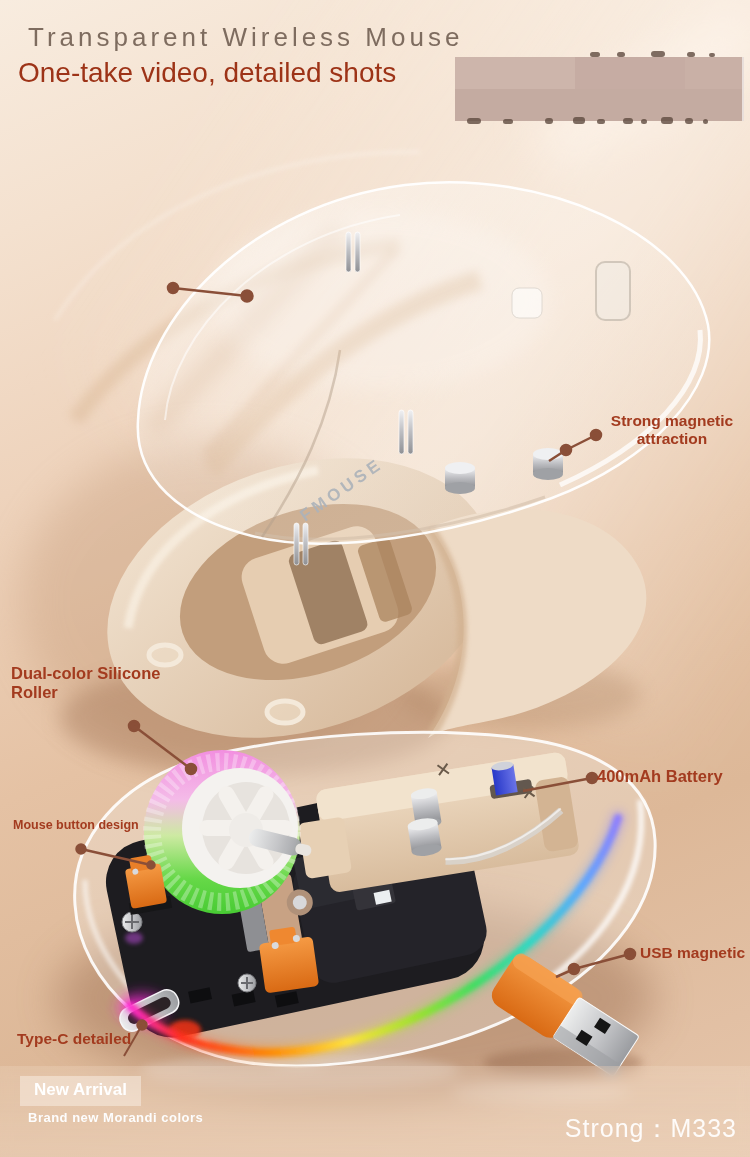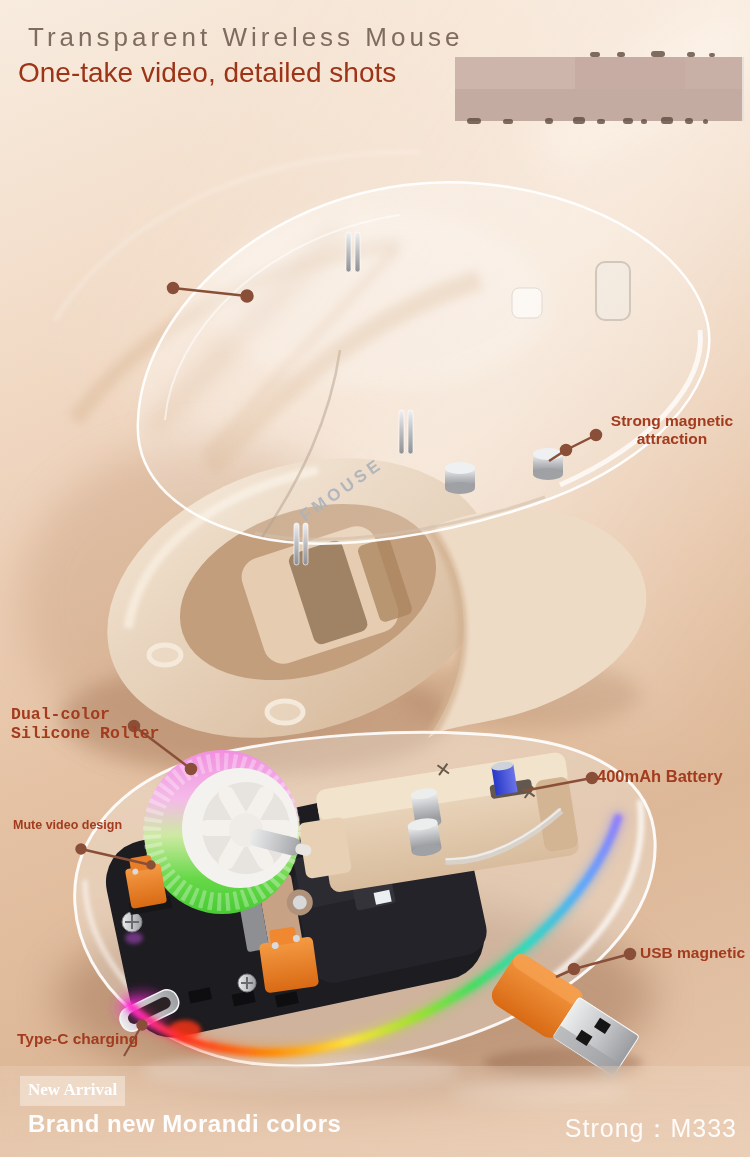--- a/index.html
+++ b/index.html
@@ -16,7 +16,7 @@
   .callout{position:absolute;color:#a33b1f;font-weight:bold;font-size:15.5px;line-height:1.18;}
   .co-case{left:25px;top:264px;width:160px;}
   .co-magnet{left:602px;top:412px;width:140px;text-align:center;}
-  .co-roller{left:11px;top:705px;width:175px;font-size:16.5px;font-family:Liberation Mono, monospace;}
+  .co-roller{left:11px;top:664px;width:175px;font-size:16.5px;}
   .co-battery{left:597px;top:767px;white-space:nowrap;font-size:16.5px;text-align:center;}
   .co-mute{left:13px;top:818px;font-size:12.5px;white-space:nowrap;}
   .co-usb{left:640px;top:944px;white-space:nowrap;}

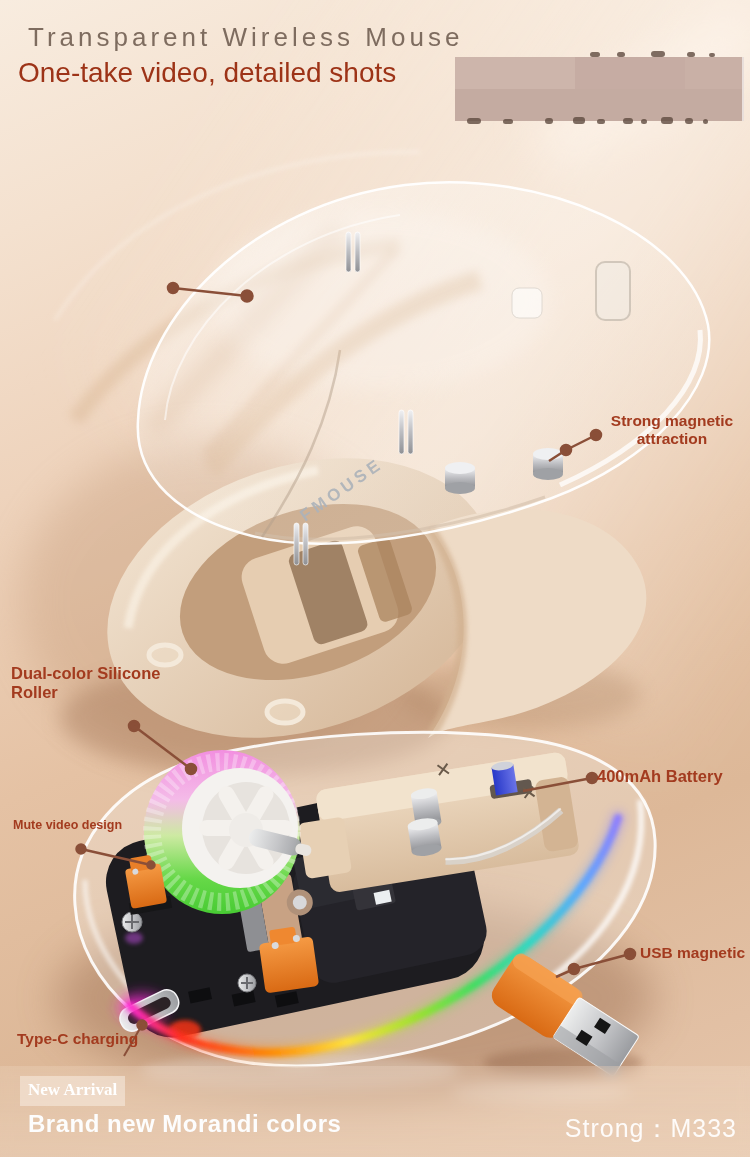--- a/index.html
+++ b/index.html
@@ -331,7 +331,7 @@
   <div class="callout co-magnet">Strong magnetic attraction</div>
   <div class="callout co-roller">Dual-color Silicone Roller</div>
   <div class="callout co-battery">400mAh Battery</div>
-  <div class="callout co-mute">Mute video design</div>
+  <div class="callout co-mute">Mouse button design</div>
   <div class="callout co-usb">USB magnetic</div>
   <div class="callout co-typec">Type-C charging</div>
 

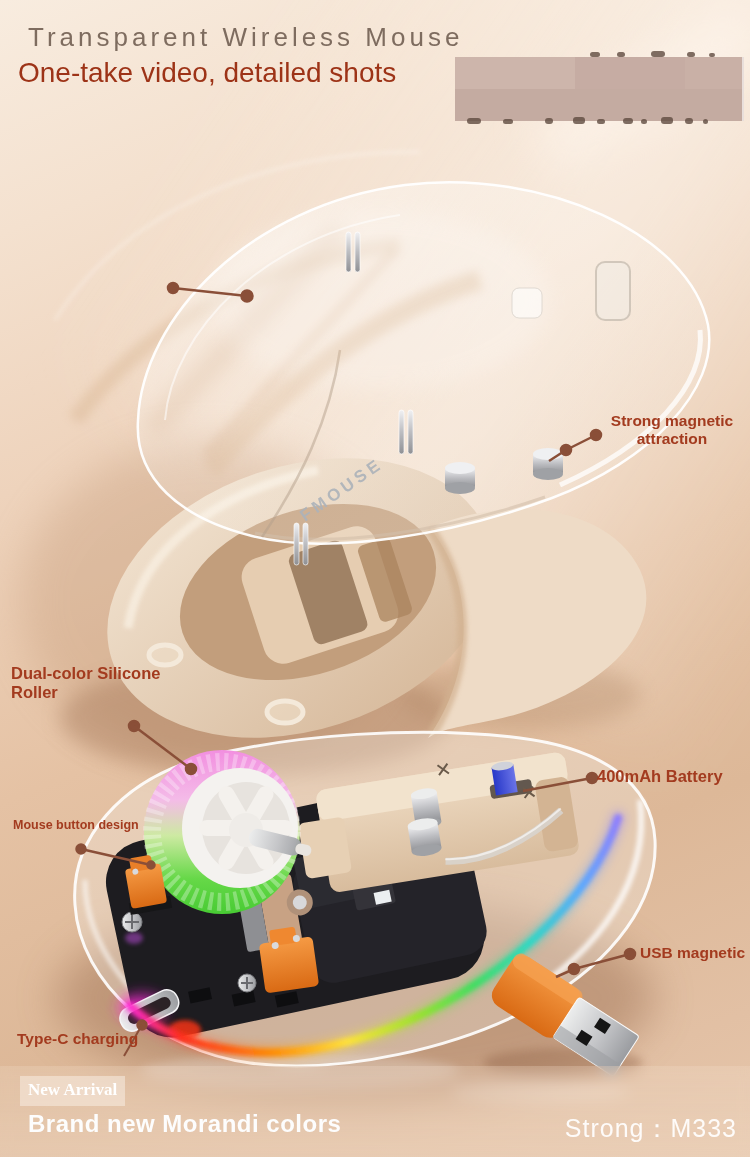--- a/index.html
+++ b/index.html
@@ -333,7 +333,7 @@
   <div class="callout co-battery">400mAh Battery</div>
   <div class="callout co-mute">Mouse button design</div>
   <div class="callout co-usb">USB magnetic</div>
-  <div class="callout co-typec">Type-C charging</div>
+  <div class="callout co-typec">Type-C detailed</div>
 
   <div class="footer-band"></div>
   <div class="txt badge">New Arrival</div>

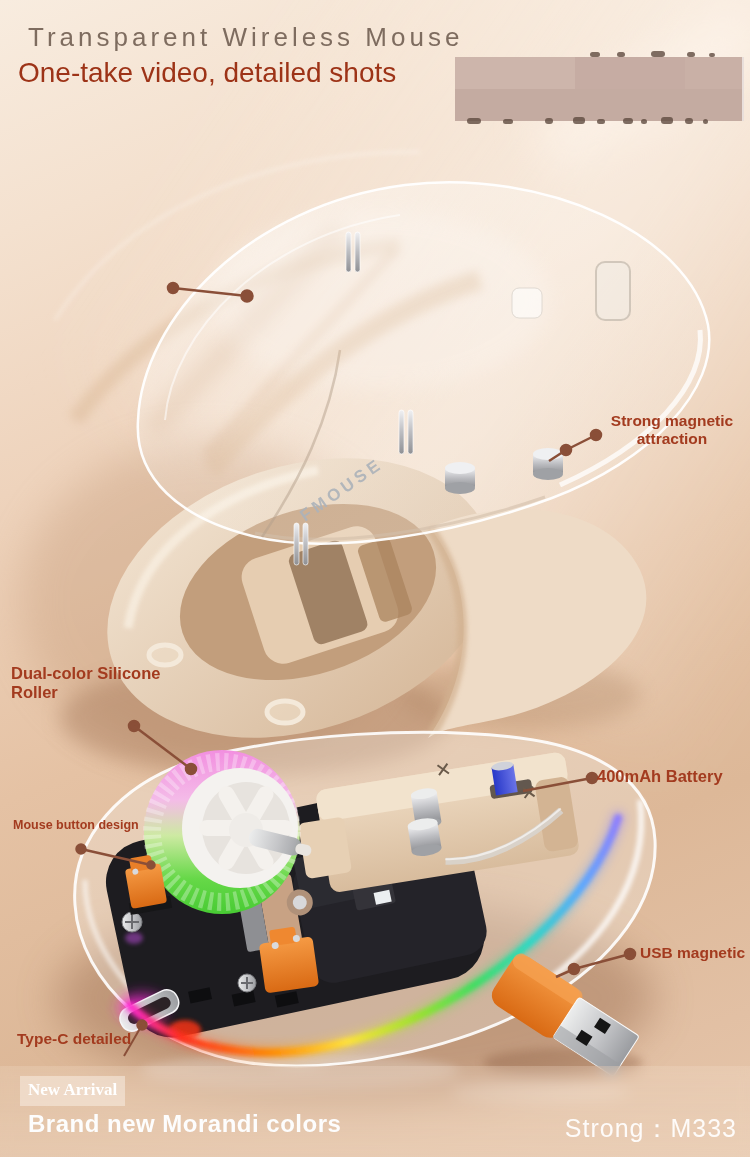--- a/index.html
+++ b/index.html
@@ -27,8 +27,8 @@
   .censor .mark{position:absolute;background:#5f4b40;border-radius:3px;opacity:.8;}
   .footer-band{position:absolute;left:0;top:1066px;width:750px;height:91px;
     background:linear-gradient(rgba(246,229,213,.22),rgba(240,219,199,.42));backdrop-filter:blur(6px);}
-  .badge{left:20px;top:1076px;padding:4px 8px 6px;background:rgba(252,246,239,.45);
-    color:#fff;font-size:17px;font-weight:bold;font-family:Liberation Serif, serif;}
+  .badge{left:20px;top:1076px;padding:4px 14px 6px;background:rgba(252,246,239,.45);
+    color:#fff;font-size:17px;font-weight:bold;}
   .tagline{left:28px;top:1110px;color:#fdfdfd;font-size:24px;font-weight:bold;letter-spacing:.5px;}
   .model{right:13px;top:1112px;color:rgba(255,255,255,.92);font-size:25px;letter-spacing:1px;}
 </style>

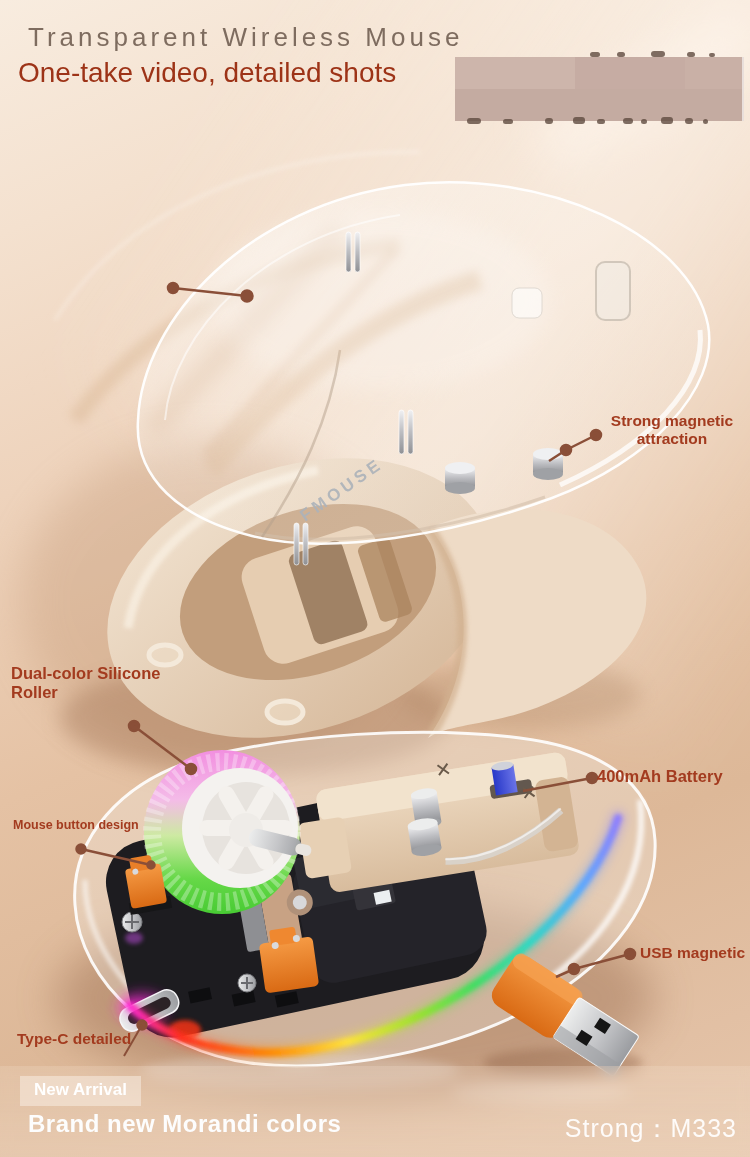--- a/index.html
+++ b/index.html
@@ -29,7 +29,7 @@
     background:linear-gradient(rgba(246,229,213,.22),rgba(240,219,199,.42));backdrop-filter:blur(6px);}
   .badge{left:20px;top:1076px;padding:4px 14px 6px;background:rgba(252,246,239,.45);
     color:#fff;font-size:17px;font-weight:bold;}
-  .tagline{left:28px;top:1110px;color:#fdfdfd;font-size:24px;font-weight:bold;letter-spacing:.5px;}
+  .tagline{left:28px;top:1110px;color:#fdfdfd;font-size:13px;font-weight:bold;letter-spacing:.5px;}
   .model{right:13px;top:1112px;color:rgba(255,255,255,.92);font-size:25px;letter-spacing:1px;}
 </style>
 </head>

